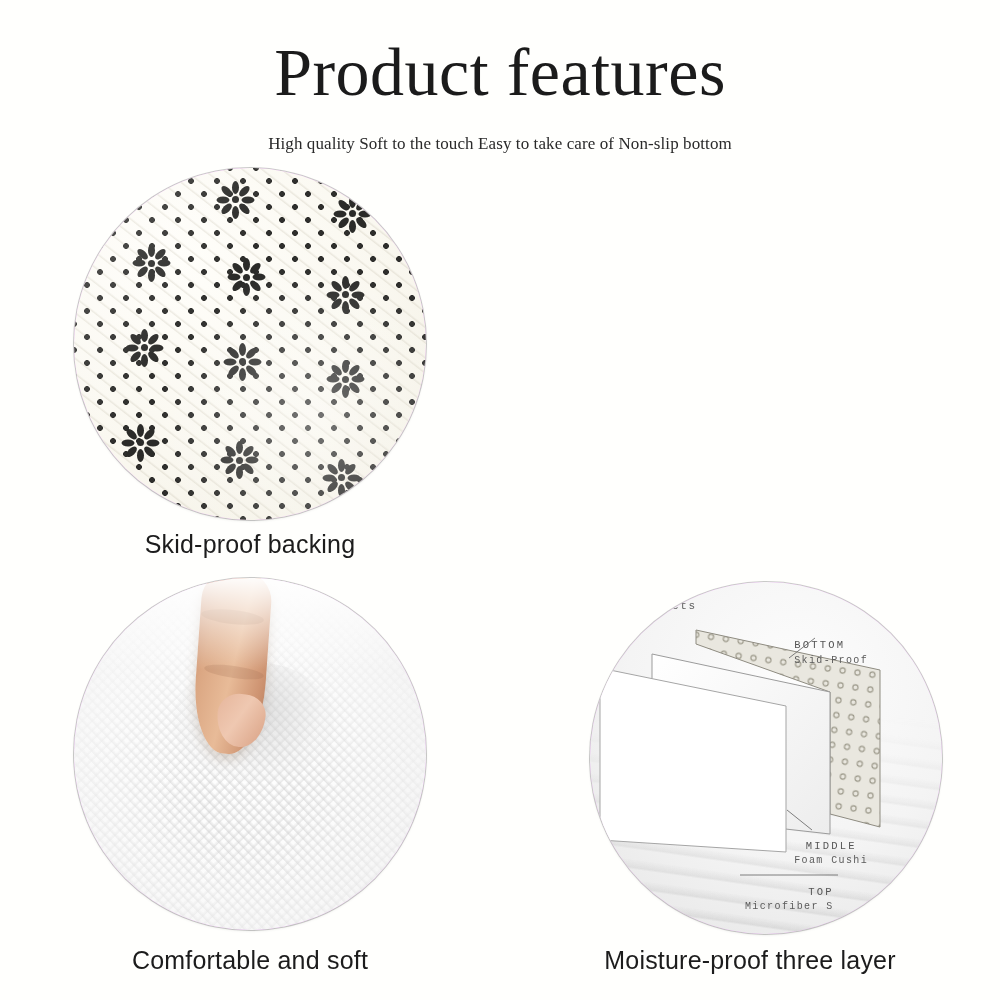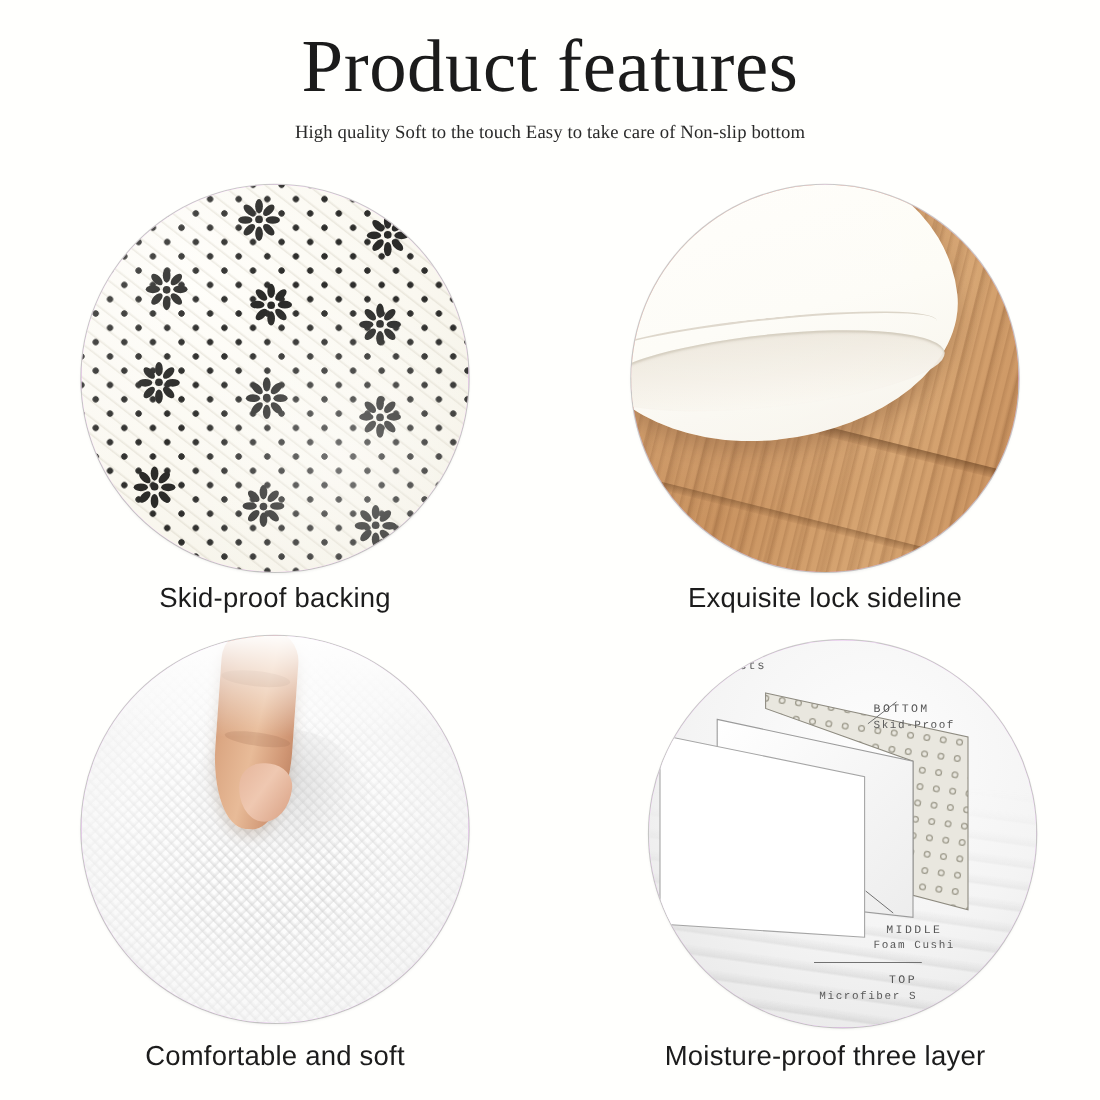--- a/index.html
+++ b/index.html
@@ -24,7 +24,7 @@
     text-align: center;
   }
   .page-title {
-    margin: 0;
+    margin: 12px;
     padding-top: 26px;
     font-family: "Liberation Serif", serif;
     font-size: 68px;

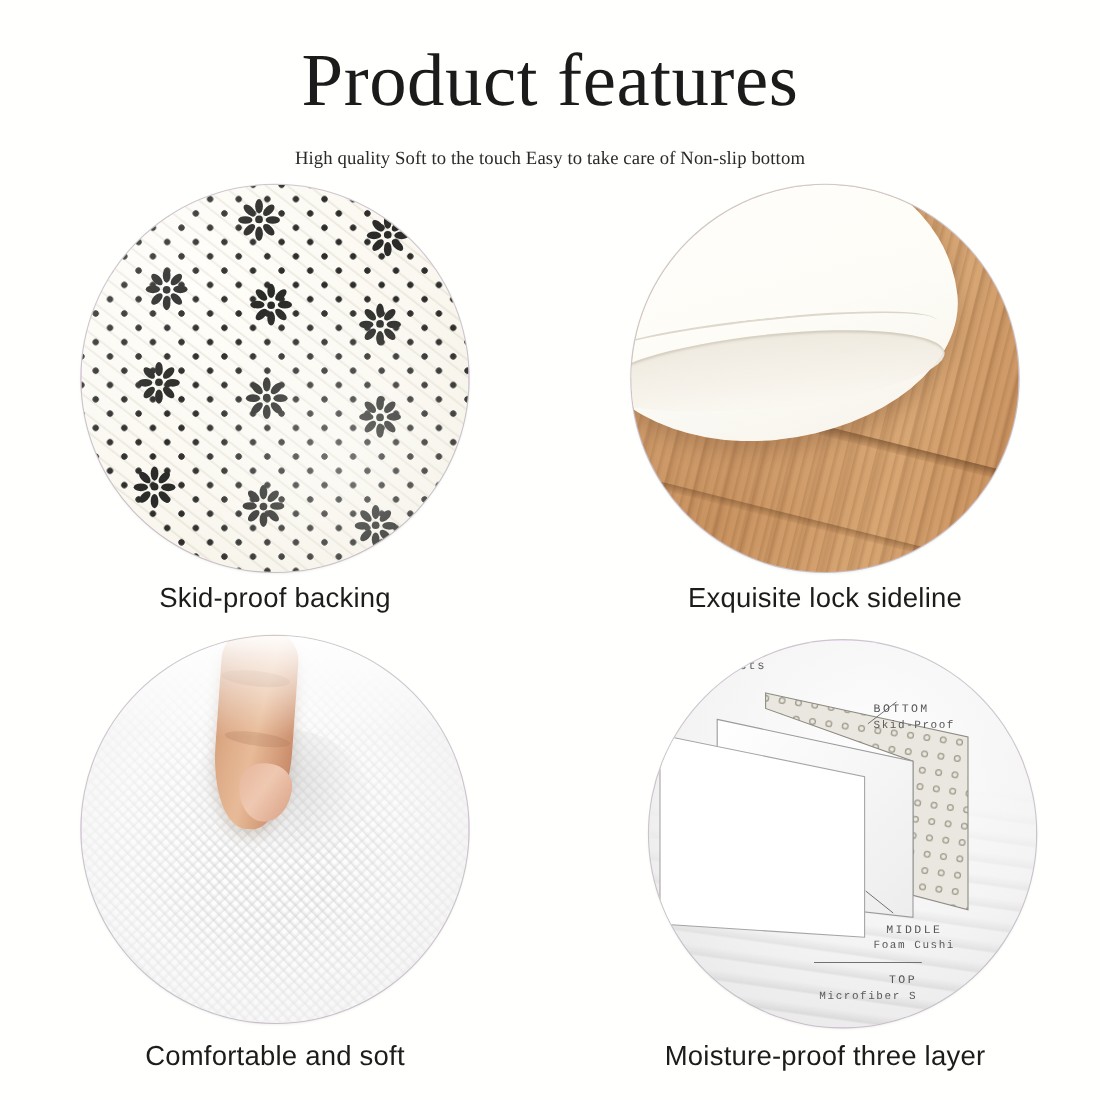--- a/index.html
+++ b/index.html
@@ -514,19 +514,6 @@
     <div class="caption">Skid-proof backing</div>
   </div>
 
-  <div class="feature-cell cell-r1c2">
-    <div class="circle-wrap">
-      <div class="p2-wood"></div>
-      <div class="p2-plank-gap"></div>
-      <div class="p2-plank-gap2"></div>
-      <div class="p2-mat">
-        <div class="p2-mat-edge"></div>
-        <div class="p2-mat-seam"></div>
-      </div>
-      <div class="p2-shade"></div>
-    </div>
-    <div class="caption">Exquisite lock sideline</div>
-  </div>
 
   <div class="feature-cell cell-r2c1">
     <div class="circle-wrap">

